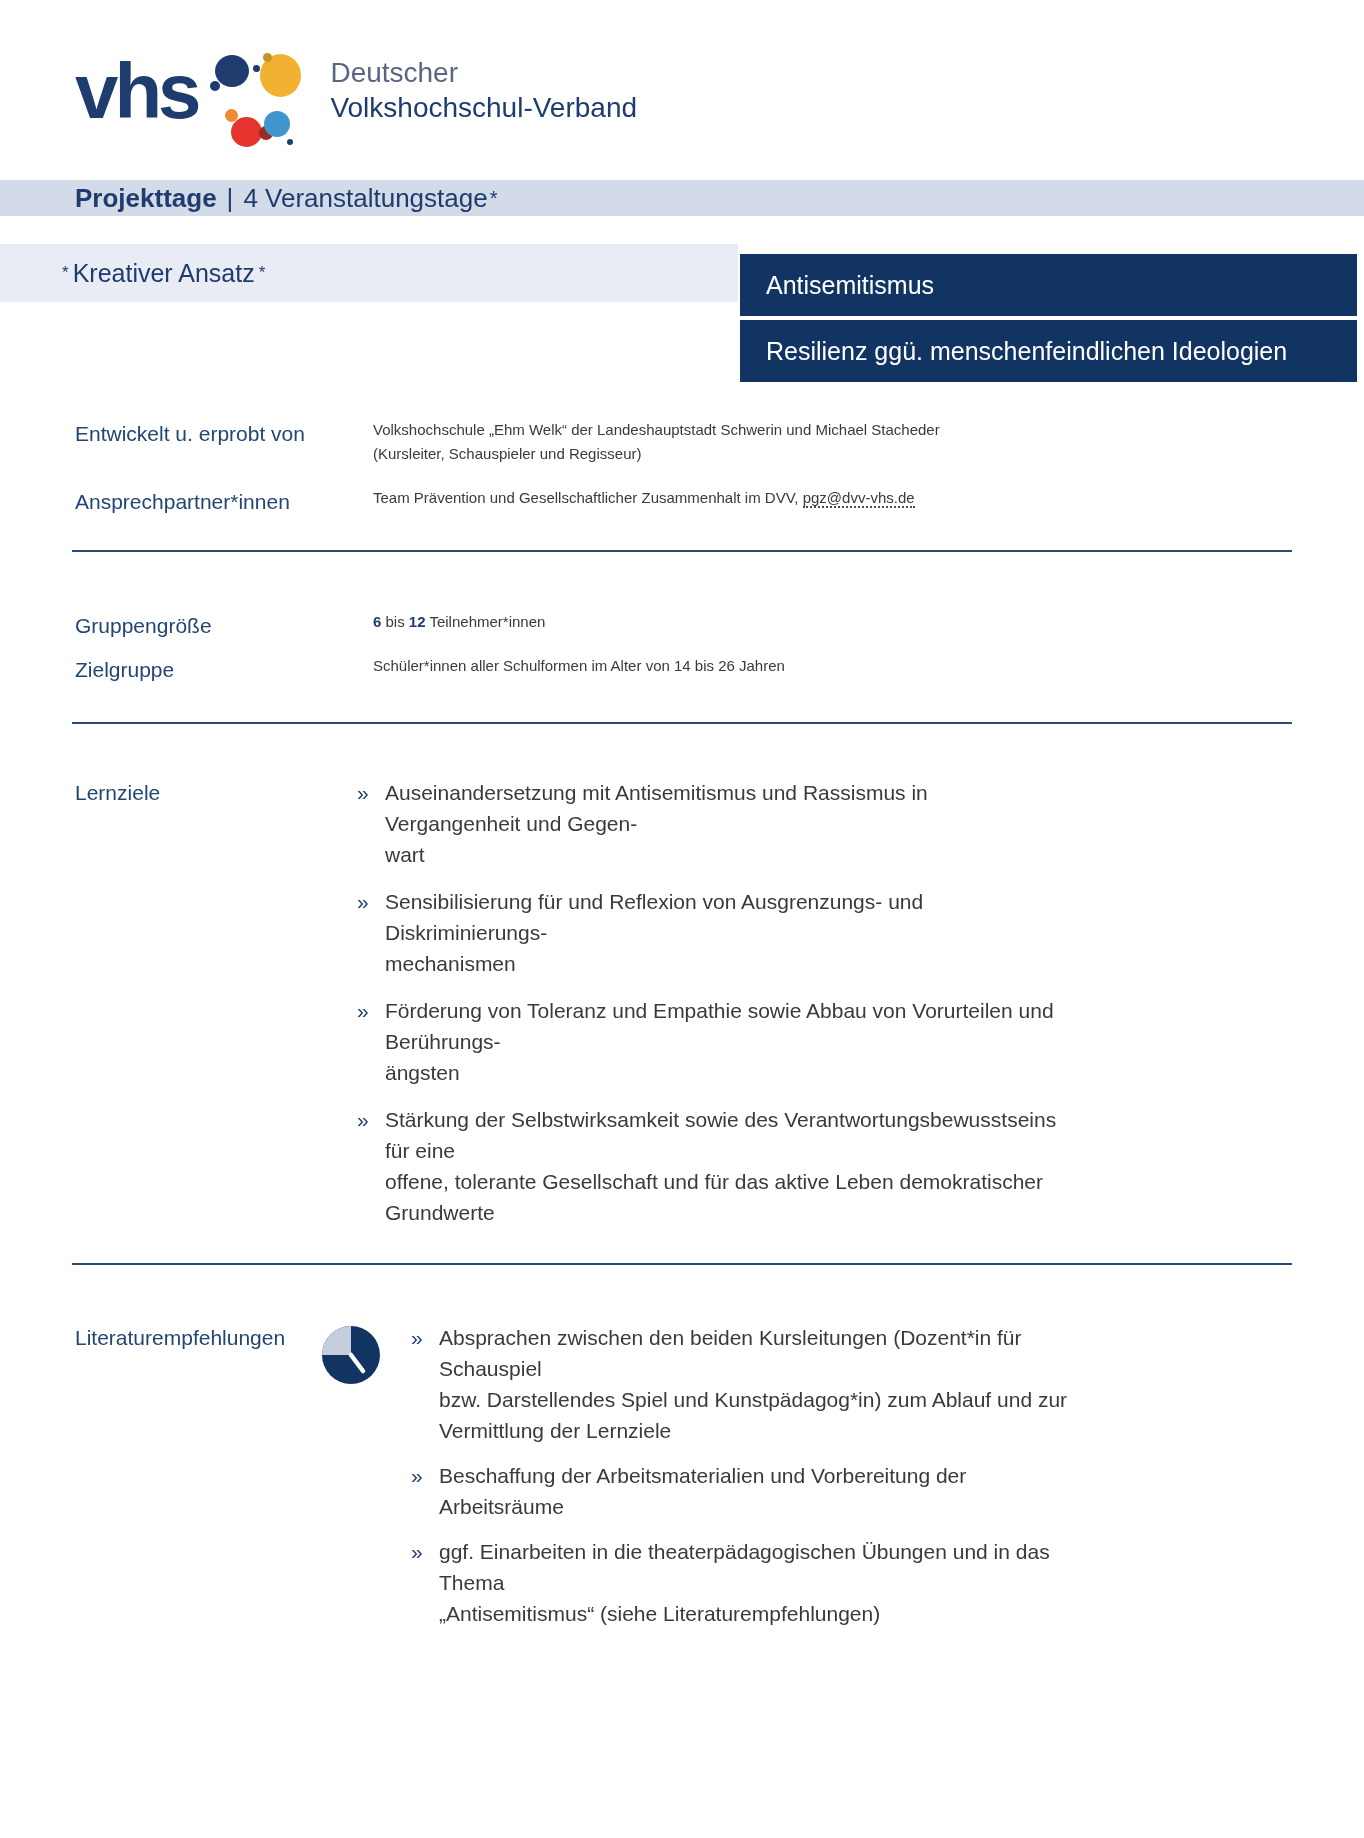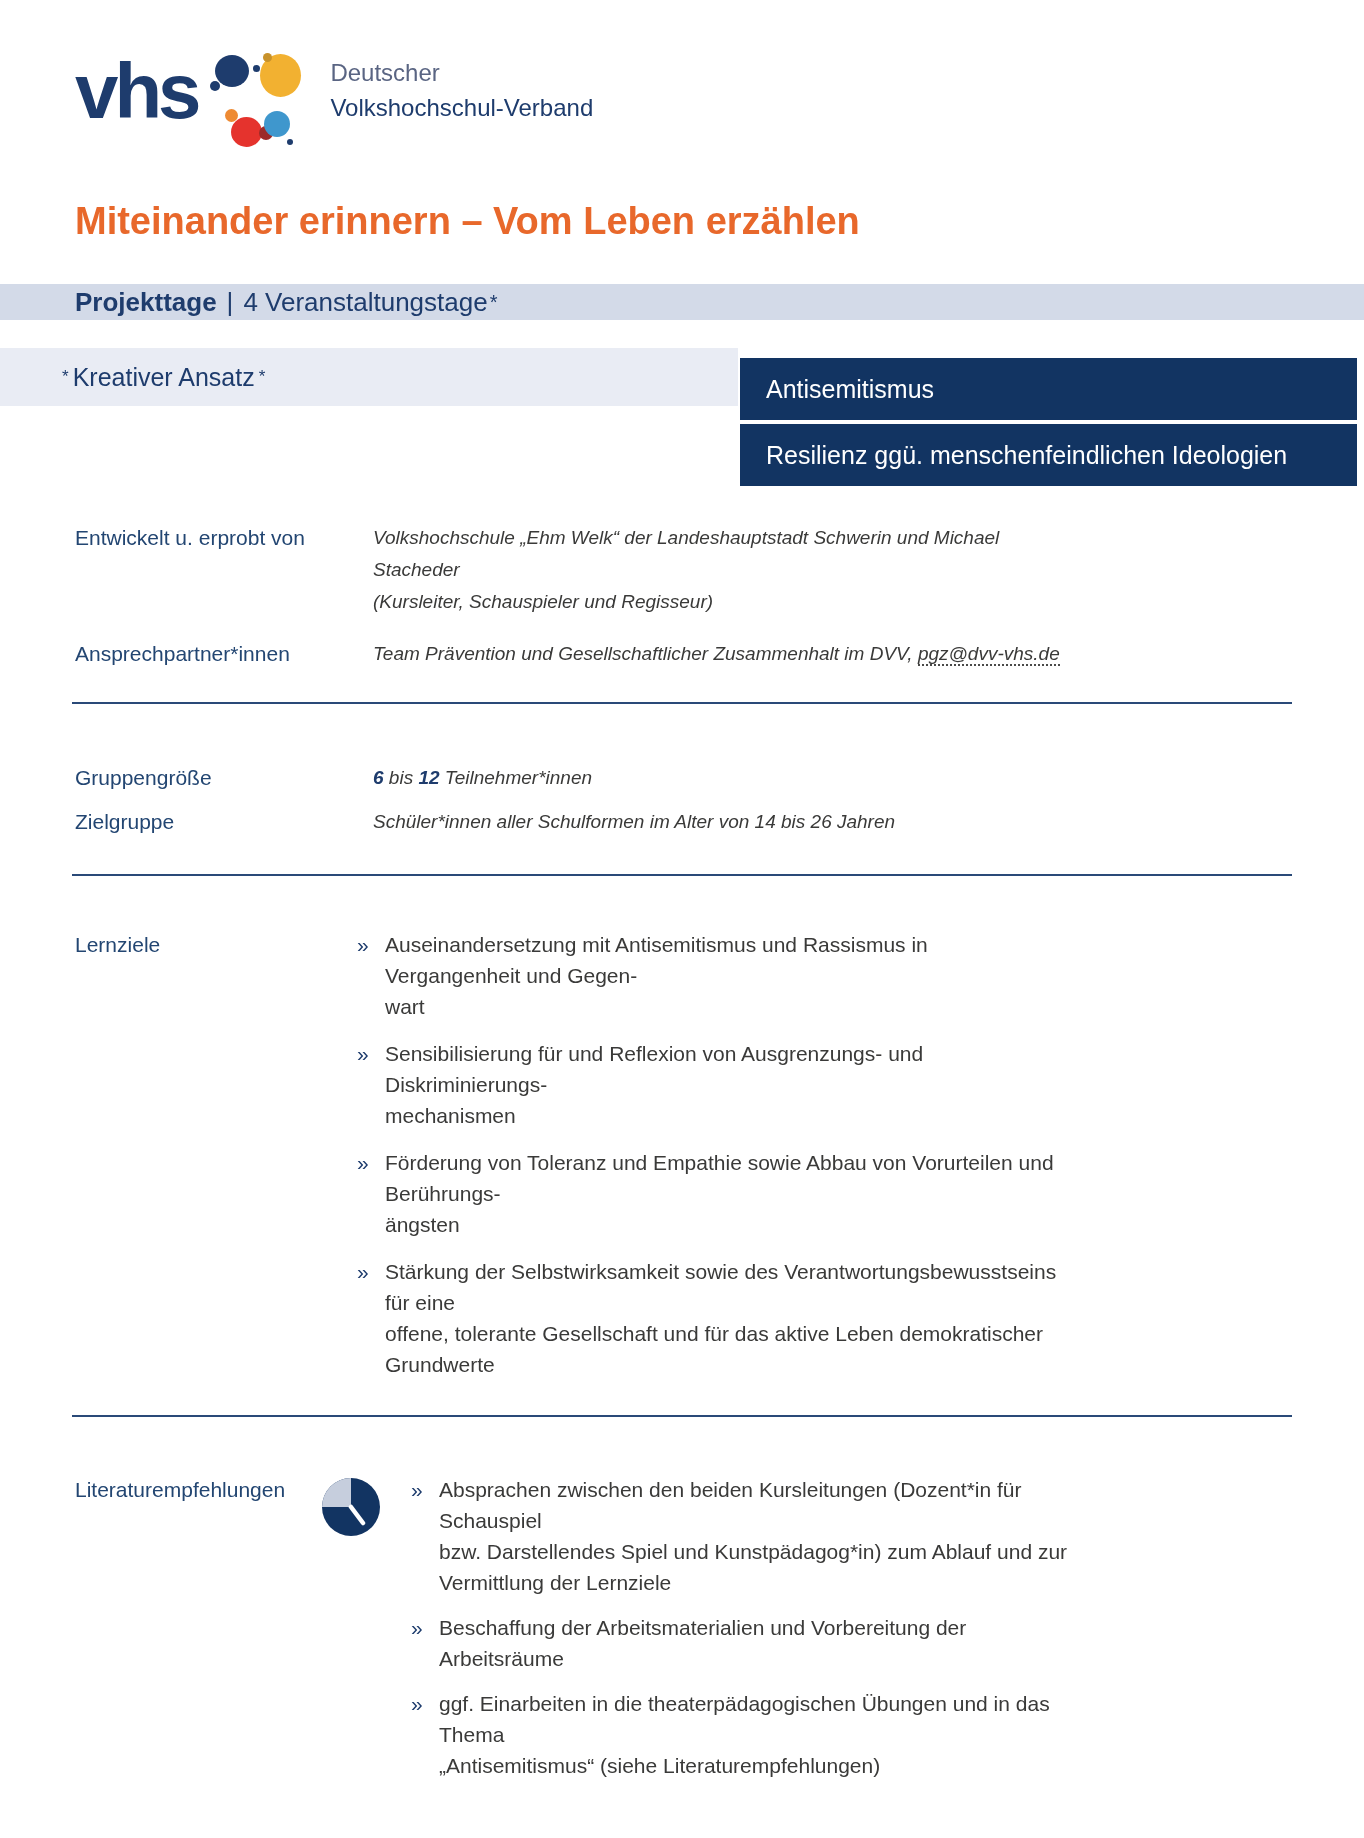--- a/index.html
+++ b/index.html
@@ -39,7 +39,7 @@
   .dot-darkred    { left: 56px; top: 77px; width: 14px; height: 14px; background: #9c2b28; }
   .dot-blue       { left: 61px; top: 62px; width: 26px; height: 26px; background: #3f97cd; }
   .dot-navy-tiny  { left: 84px; top: 90px; width: 6px;  height: 6px;  background: #1e3c6d; }
-  .logo-text { margin-left: 22px; margin-top: 10px; font-size: 24px; line-height: 35px; }
+  .logo-text { margin-left: 22px; margin-top: 10px; font-size: 28px; line-height: 35px; }
   .logo-text .l1 { color: #5a6583; }
   .logo-text .l2 { color: #1e3c6d; }
   

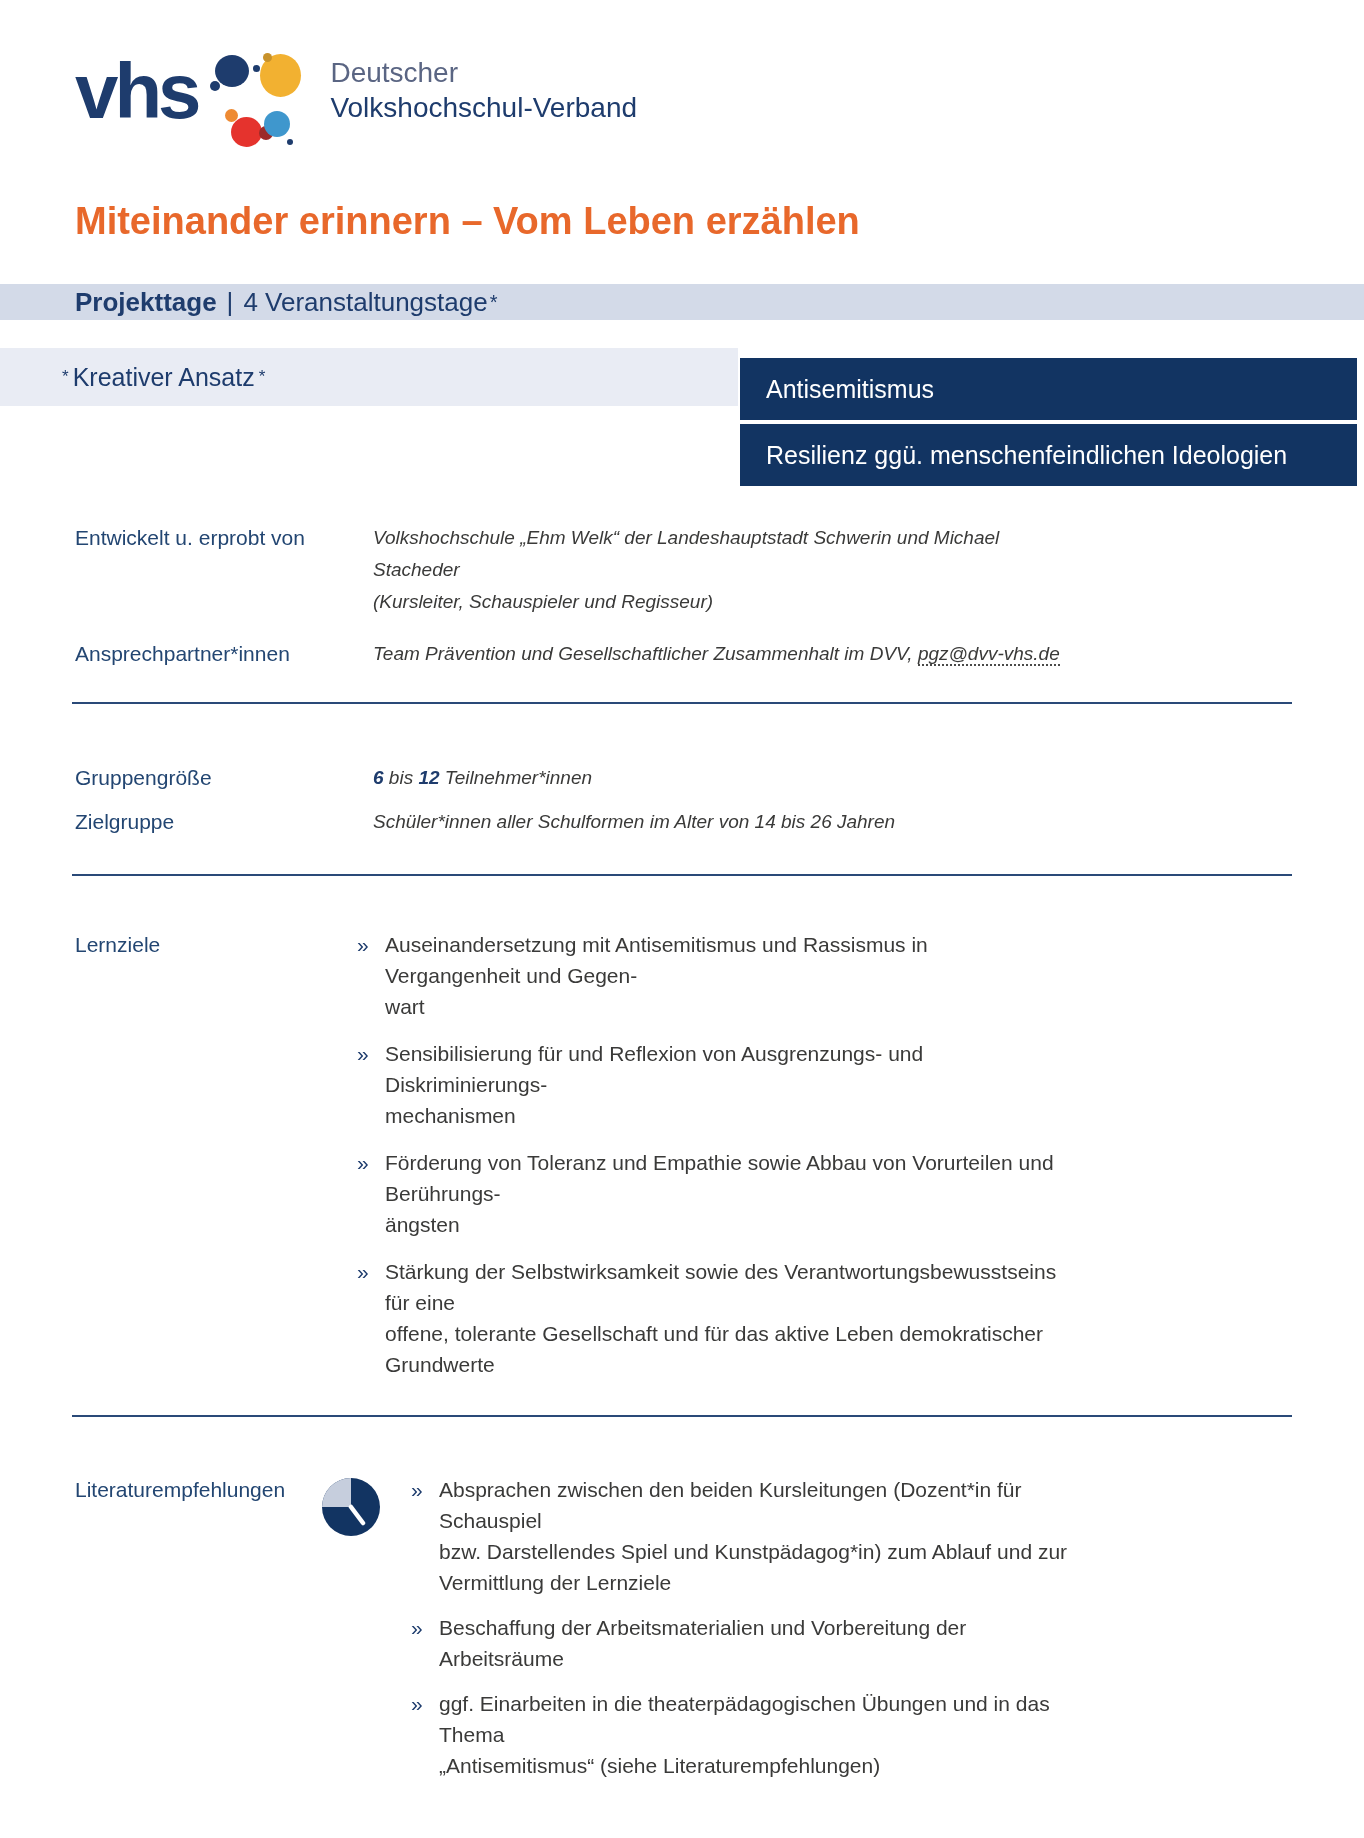--- a/index.html
+++ b/index.html
@@ -141,7 +141,6 @@
     </div>
   </header>
 
-  <h1 class="doc-title">Miteinander erinnern – Vom Leben erzählen</h1>
 
   <div class="format-bar">
     <span class="fb-bold">Projekttage</span>

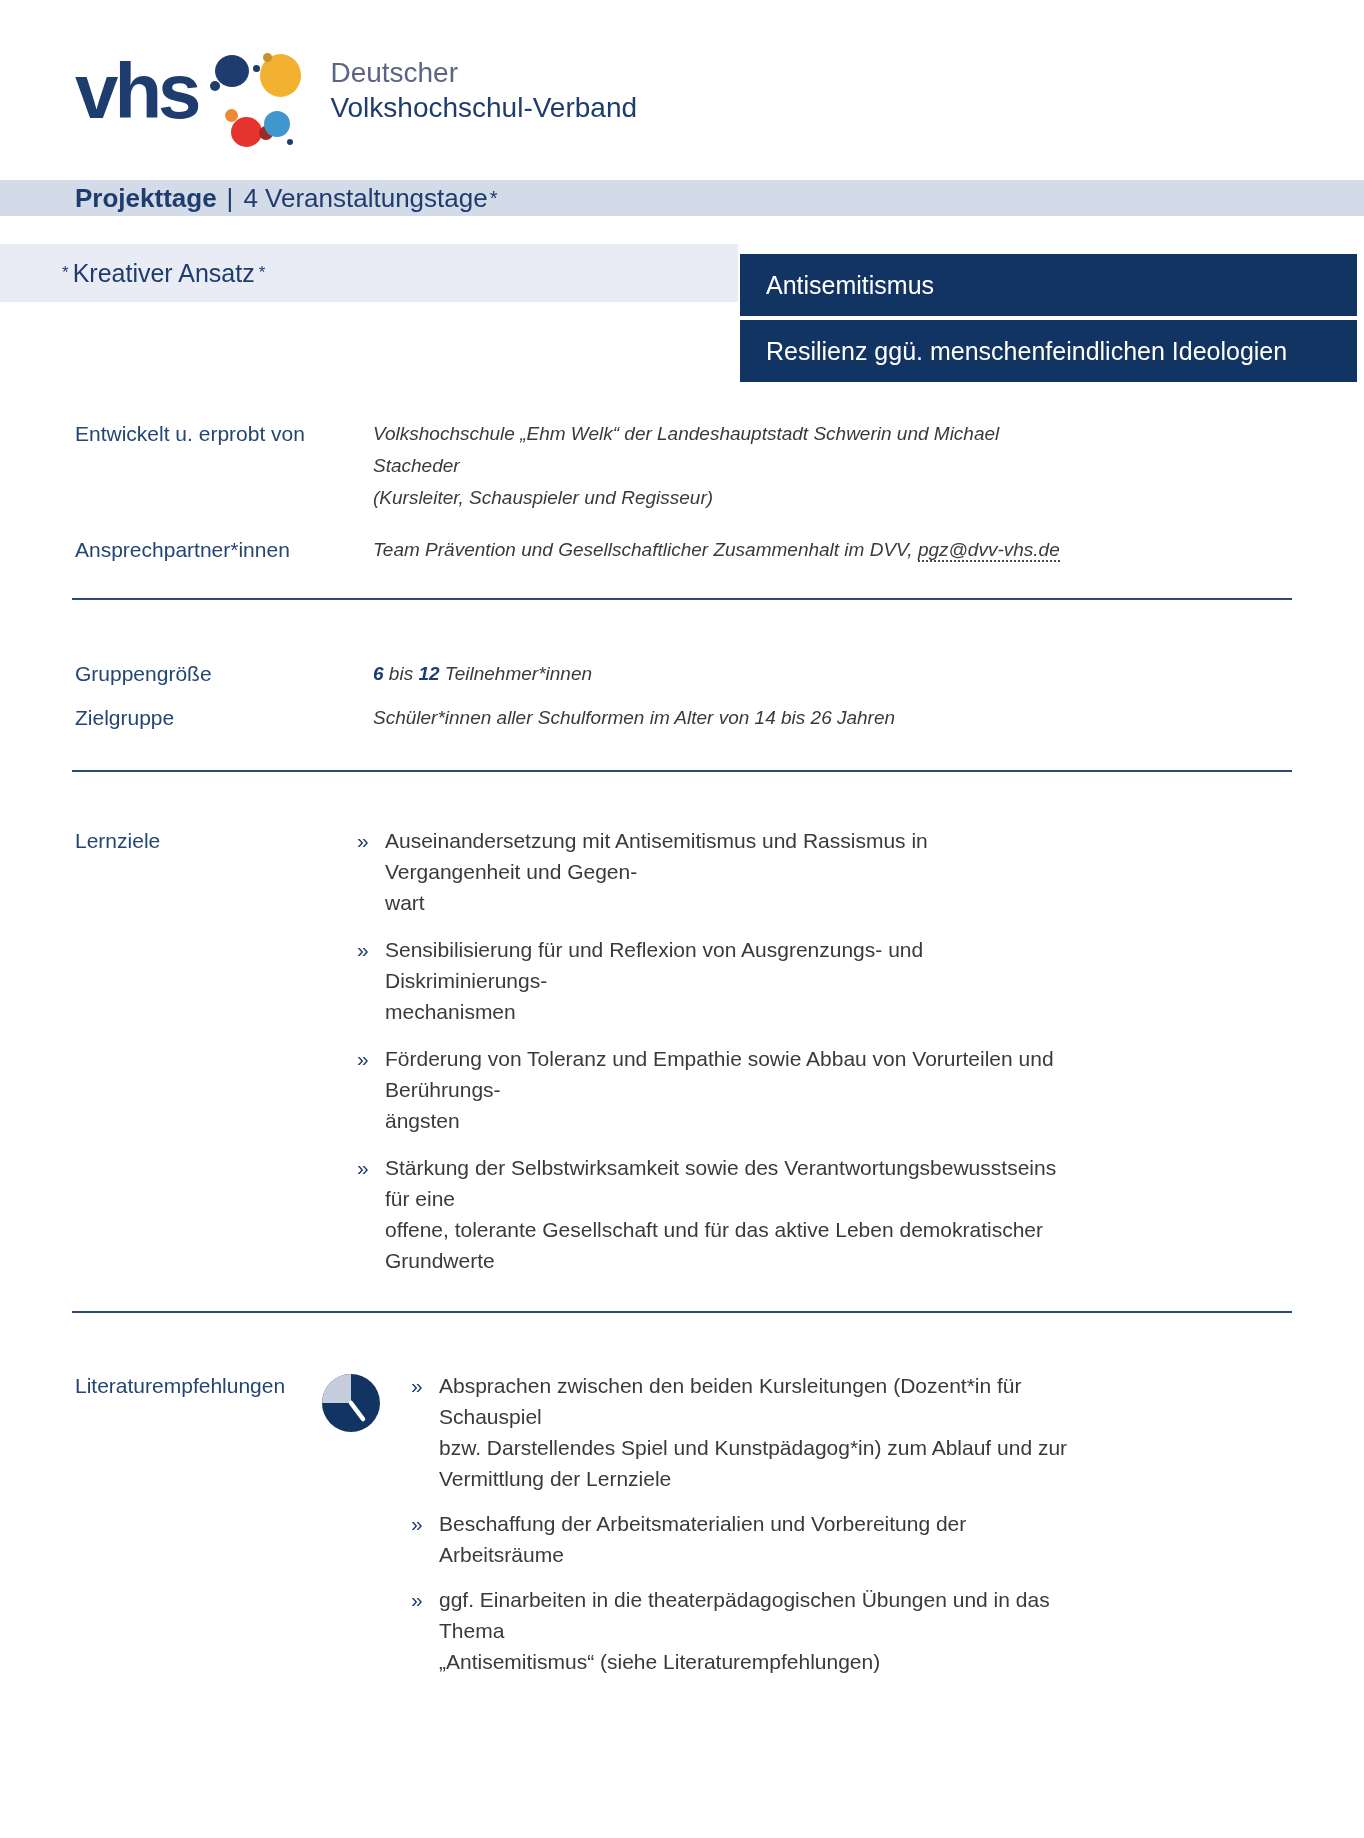--- a/index.html
+++ b/index.html
@@ -92,7 +92,7 @@
   .info-row { display: grid; grid-template-columns: 282px 1fr; align-items: start; margin-top: 36px; }
   .info-row + .info-row { margin-top: 20px; }
   .lbl { color: #234672; font-size: 21px; line-height: 32px; }
-  .val { font-size: 19px; line-height: 32px; color: #3a3a39; padding-left: 16px; max-width: 710px; white-space: pre-line; font-style: italic; }
+  .val { font-size: 15px; line-height: 24px; color: #3a3a39; padding-left: 16px; max-width: 710px; white-space: pre-line; }
   .val .bold-num { font-weight: bold; color: #1e3c6d; }
   .email-link { color: #3a3a39; text-decoration: none; border-bottom: 2px dotted #4a4a49; }
   hr.rule {

